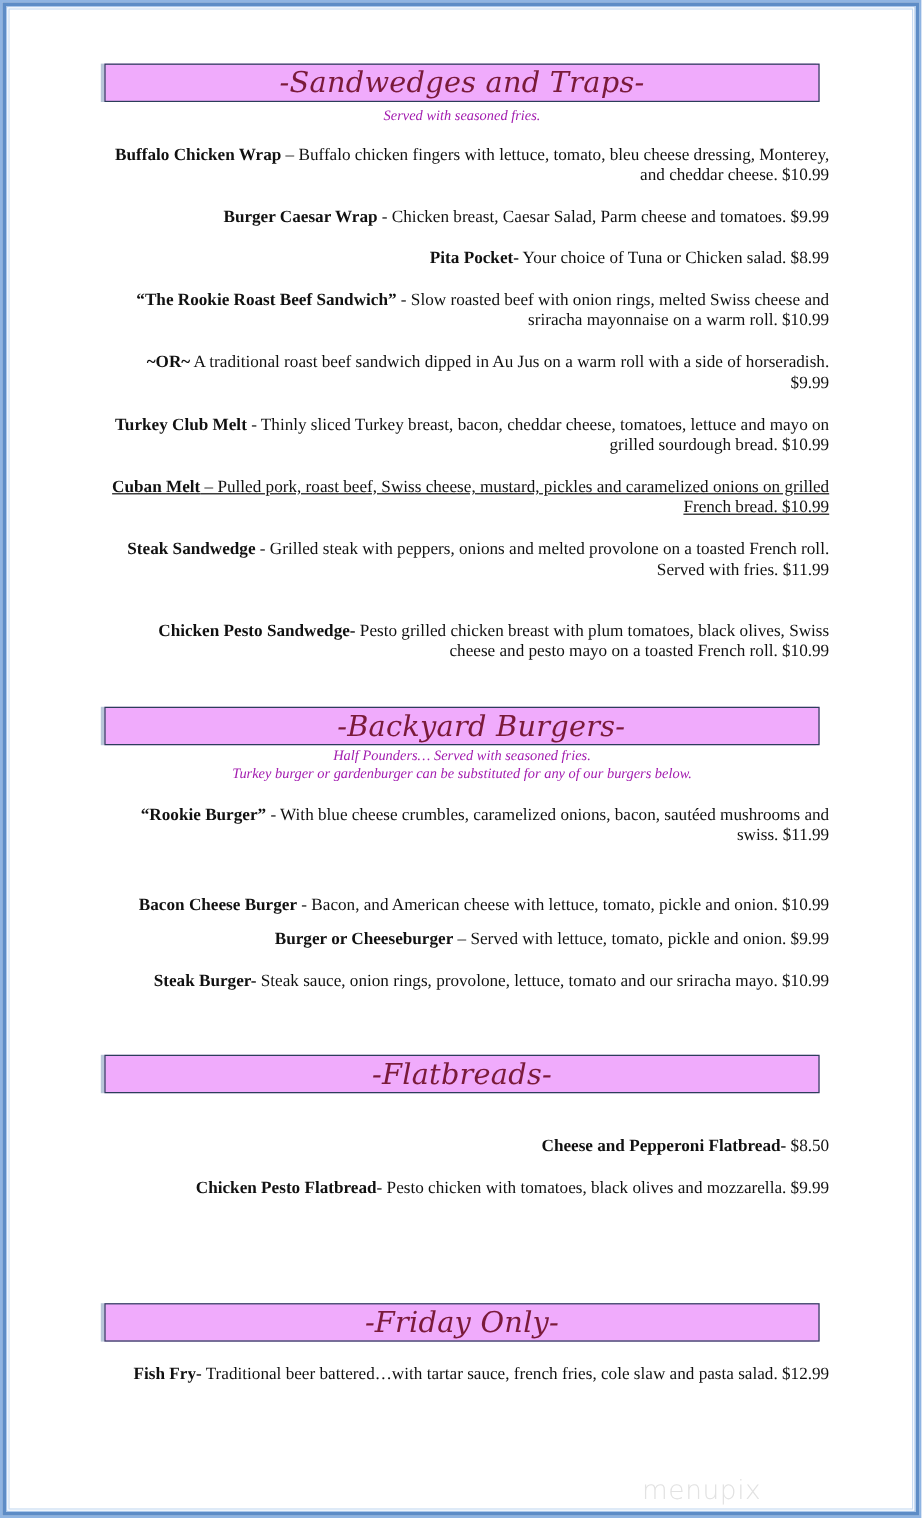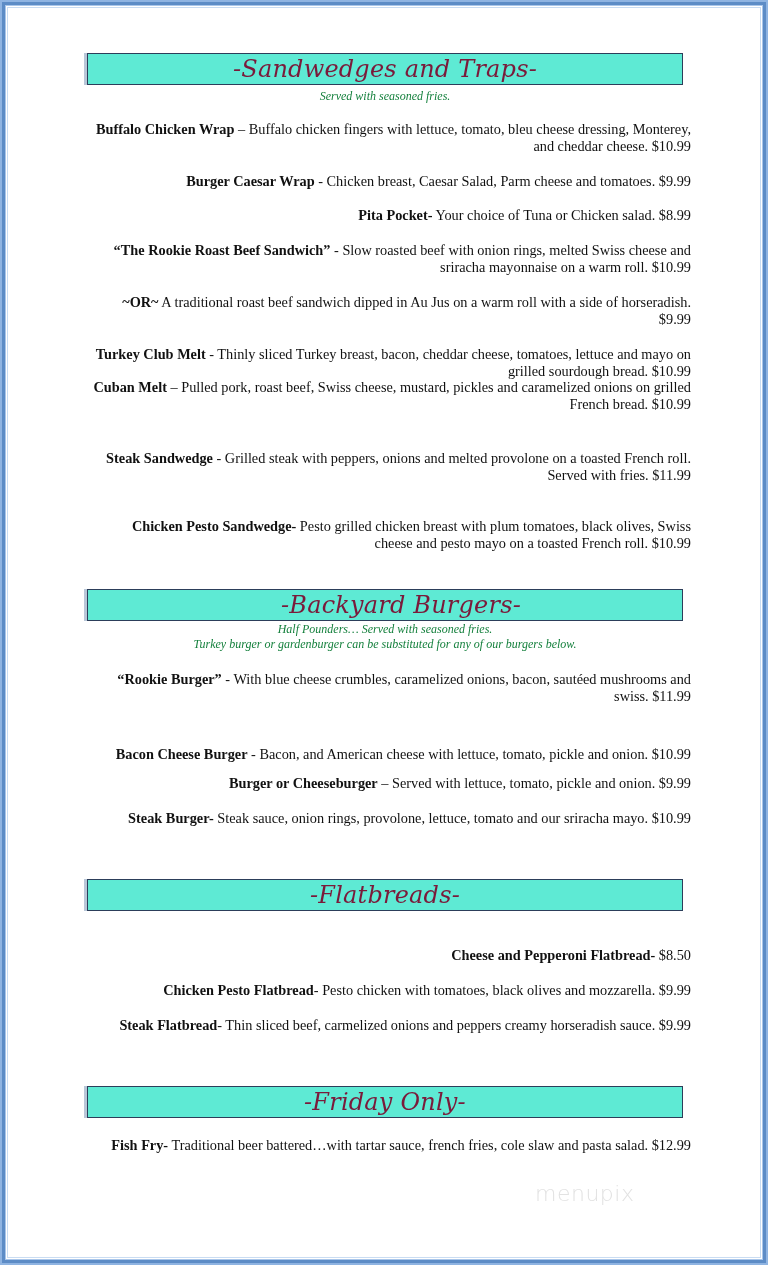--- a/index.html
+++ b/index.html
@@ -26,7 +26,7 @@
     }
     .section-header {
       position: absolute; left: 87px; width: 596px; height: 32px;
-      background: #5eead4;
+      background: #f0abfc;
       border: 1px solid #2c3e5a;
       box-shadow: -3px 0 0 #b9c7d8;
       box-sizing: border-box;

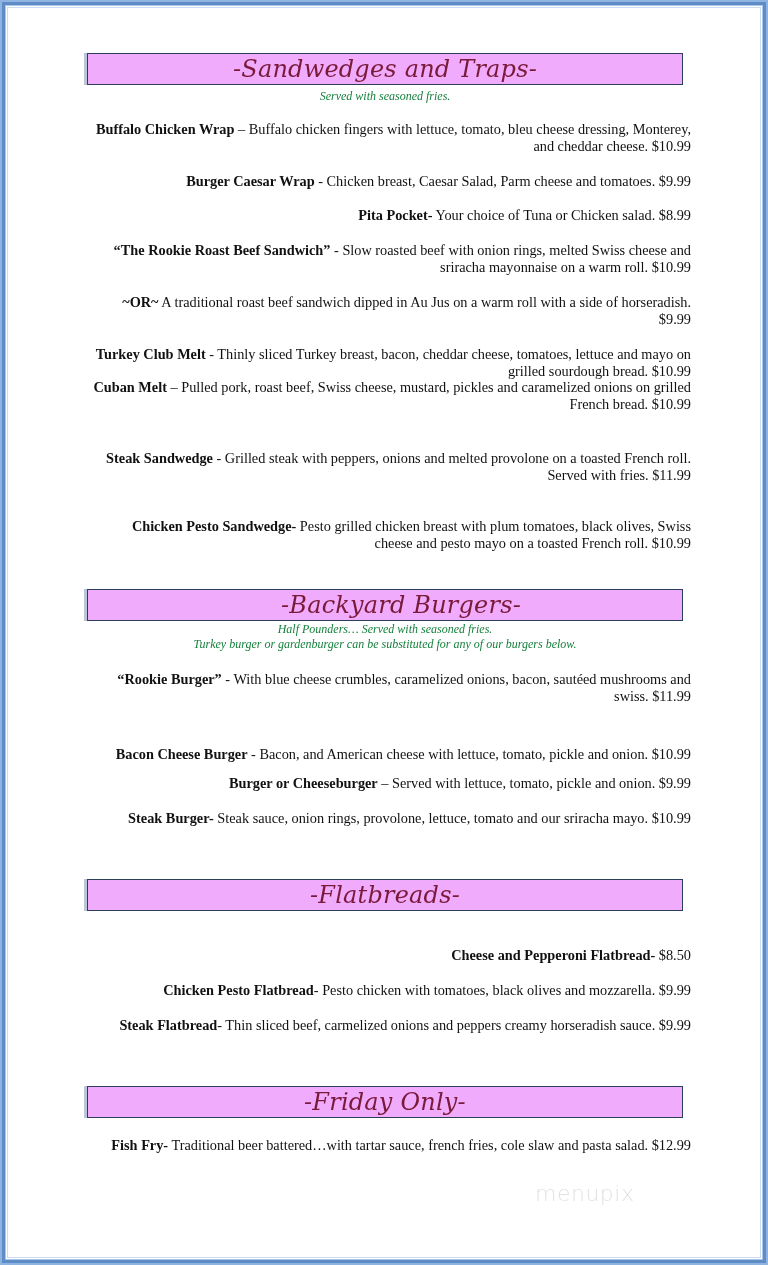--- a/index.html
+++ b/index.html
@@ -45,7 +45,7 @@
       text-align: center;
       font-family: "Liberation Serif", serif;
       font-style: italic;
-      color: #15803d;
+      color: #a21caf;
       font-size: 12px;
       line-height: 15px;
     }

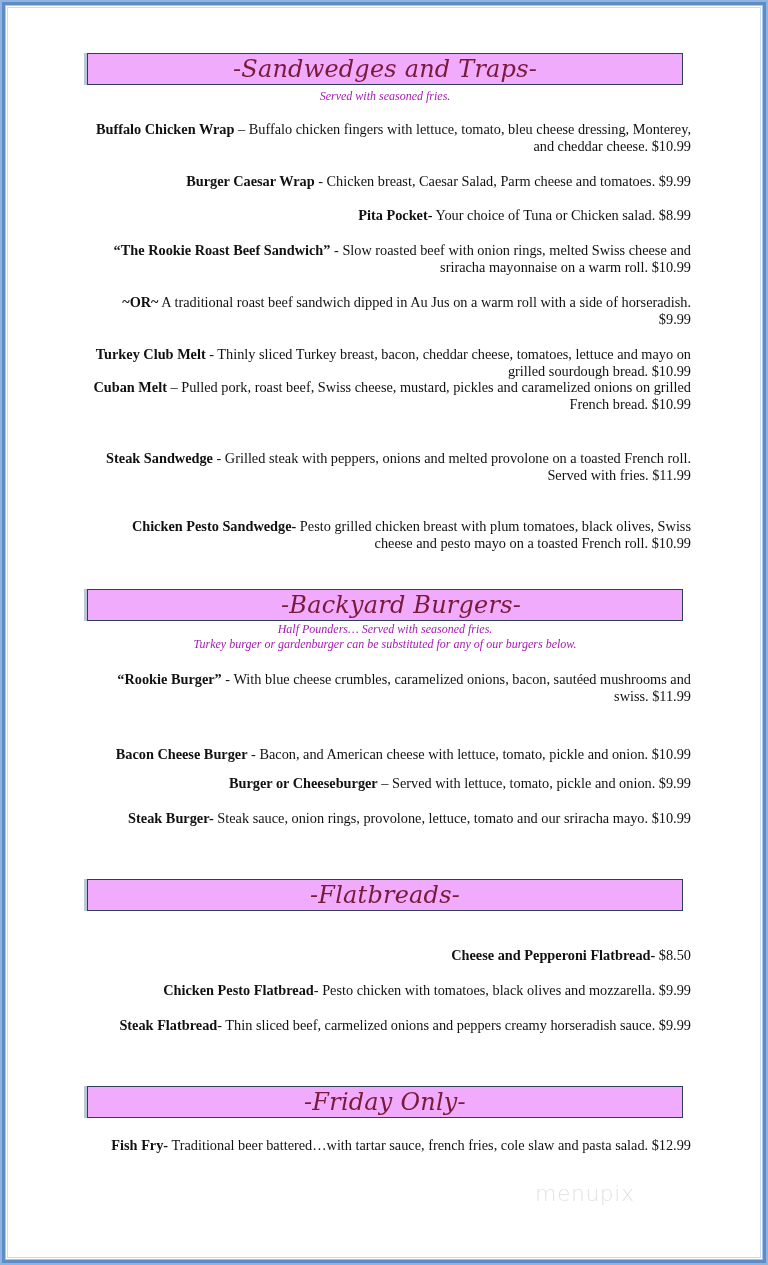--- a/index.html
+++ b/index.html
@@ -88,7 +88,7 @@
   <div class="item" style="top:242px;"><b>“The Rookie Roast Beef Sandwich”</b><span> - Slow roasted beef with onion rings, melted Swiss cheese and sriracha mayonnaise on a warm roll.   $10.99</span></div>
   <div class="item" style="top:294px;"><b>~OR~</b><span> A traditional roast beef sandwich dipped in Au Jus on a warm roll with a side of horseradish. $9.99</span></div>
   <div class="item" style="top:346px;"><b>Turkey Club Melt</b><span> - Thinly sliced Turkey breast, bacon, cheddar cheese, tomatoes, lettuce and mayo on grilled sourdough bread.   $10.99</span></div>
-  <div class="item" style="top:379px;"><b>Cuban Melt</b><span> – Pulled pork, roast beef, Swiss cheese, mustard, pickles and caramelized onions on grilled French bread.  $10.99</span></div>
+  <div class="item" style="top:398px;text-decoration:underline;"><b>Cuban Melt</b><span> – Pulled pork, roast beef, Swiss cheese, mustard, pickles and caramelized onions on grilled French bread.  $10.99</span></div>
   <div class="item" style="top:450px;"><b>Steak Sandwedge</b><span> -  Grilled steak with peppers, onions and melted provolone on a toasted French roll. Served with fries. $11.99</span></div>
   <div class="item" style="top:502px;margin-top:16px;"><b> Chicken Pesto Sandwedge-</b><span> Pesto grilled chicken breast with plum tomatoes, black olives, Swiss cheese and pesto mayo on a toasted French roll.  $10.99</span></div>
 

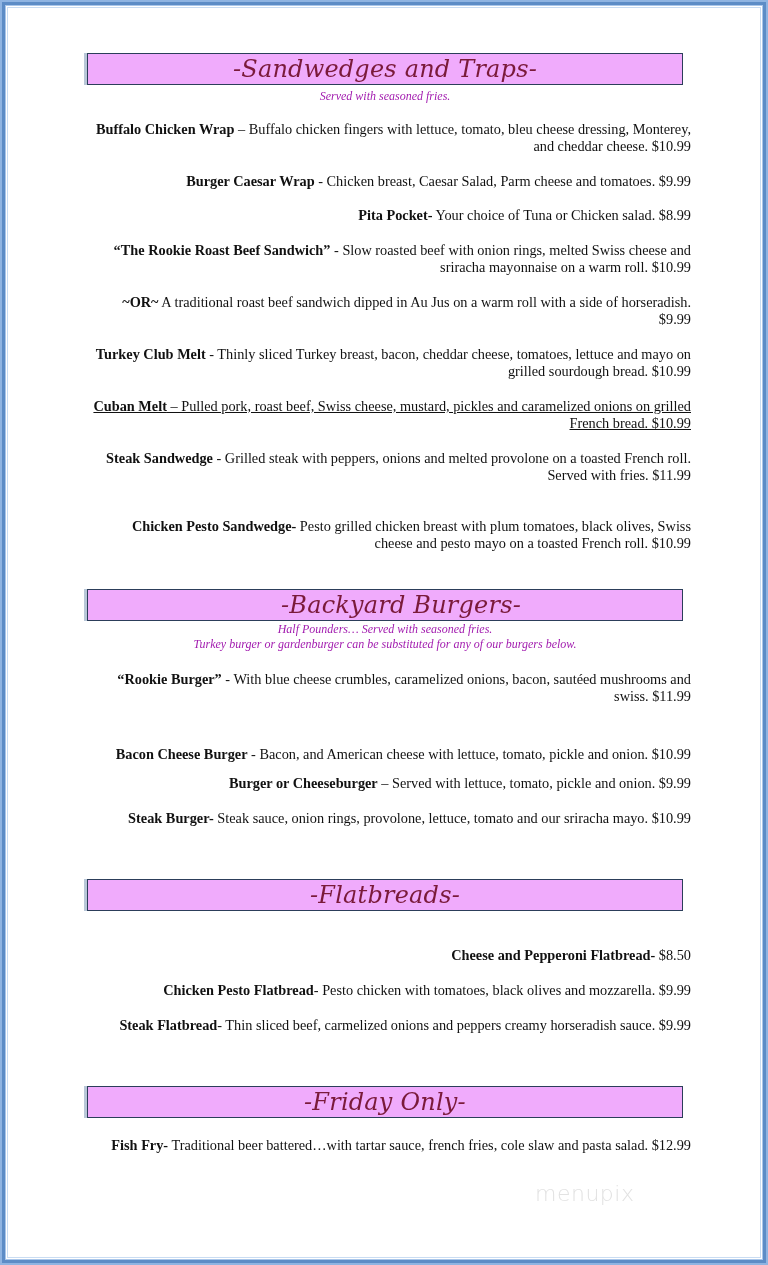--- a/index.html
+++ b/index.html
@@ -109,7 +109,6 @@
 
   <div class="item" style="top:947px;"><b>Cheese and Pepperoni Flatbread-</b><span>   $8.50</span></div>
   <div class="item" style="top:982px;"><b>Chicken Pesto Flatbread</b><span>- Pesto chicken with tomatoes, black olives and mozzarella. $9.99</span></div>
-  <div class="item" style="top:1017px;"><b>Steak Flatbread</b><span>- Thin sliced beef, carmelized onions and peppers creamy horseradish sauce. $9.99</span></div>
 
   <div class="section-header" style="top:1086px;">
     <span class="section-title">-Friday Only-</span>

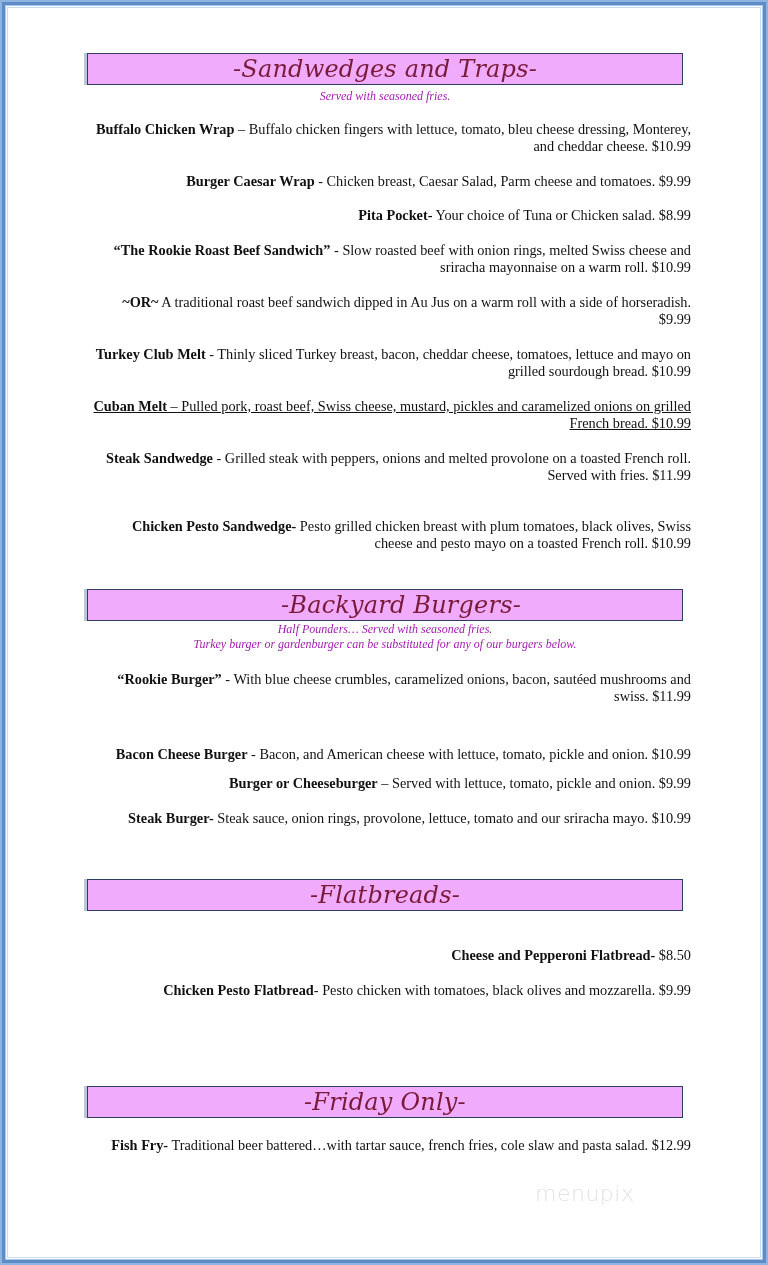--- a/index.html
+++ b/index.html
@@ -59,7 +59,7 @@
     }
     .item b { font-weight: bold; }
     .watermark {
-      position: absolute; left: 535px; top: 1181px;
+      position: absolute; left: 535px; top: 1230px;
       font-family: "DejaVu Sans", sans-serif;
       font-size: 22px;
       color: #e2e2e2;

